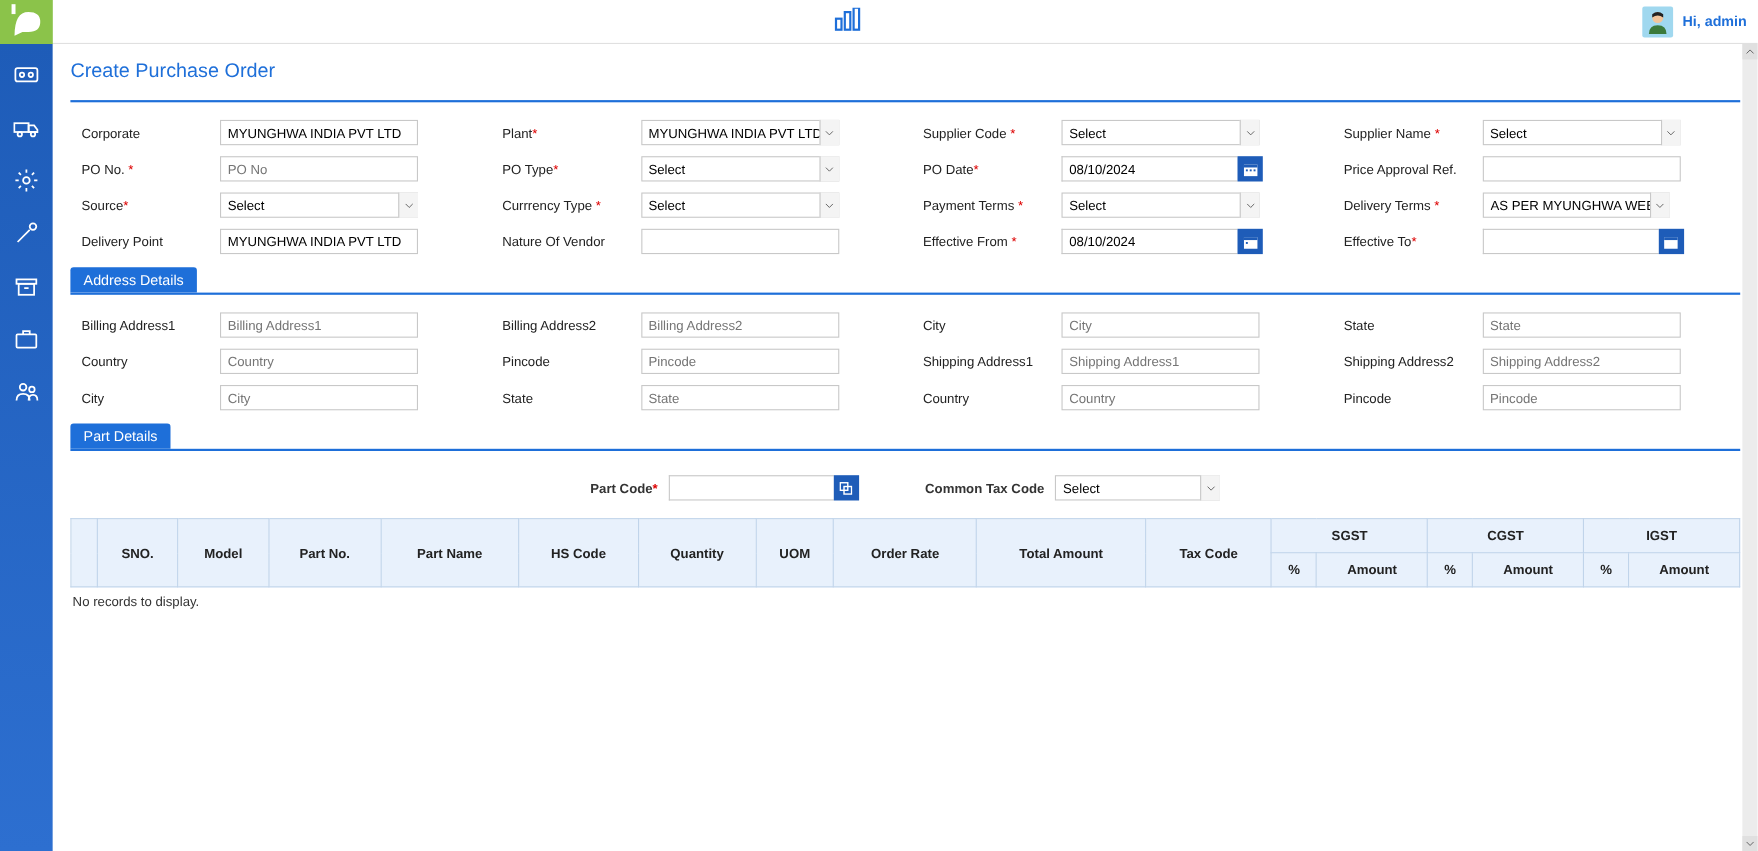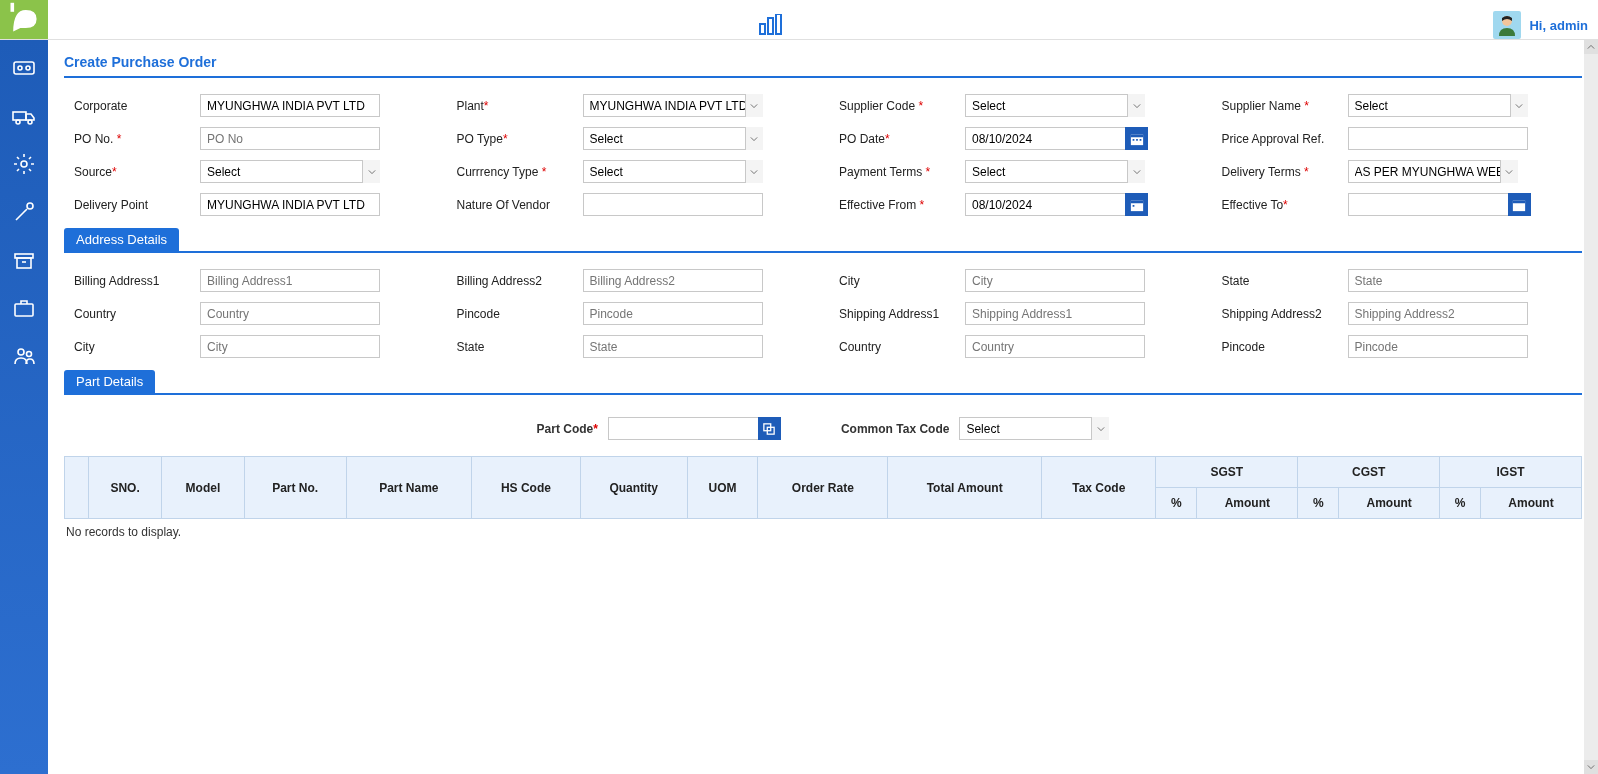--- a/index.html
+++ b/index.html
@@ -4,7 +4,7 @@
 <style>
   * { box-sizing: border-box; margin: 0; padding: 0; }
   body { font-family: Arial, sans-serif; font-size: 12px; color: #333; background: #fff; overflow: hidden; }
-  .top-header { height: 40px; display: flex; align-items: flex-end; justify-content: space-between; border-bottom: 1px solid #e0e0e0; padding: 0 10px 0 0; }
+  .top-header { height: 40px; display: flex; align-items: center; justify-content: space-between; border-bottom: 1px solid #e0e0e0; padding: 0 10px 0 0; }
   .logo-box { width: 48px; height: 40px; background: #8bc34a; display: flex; align-items: center; justify-content: center; position: relative; overflow: hidden; }
   .logo-box svg { width: 36px; height: 36px; }
   .header-center { flex: 1; display: flex; justify-content: center; align-items: center; }

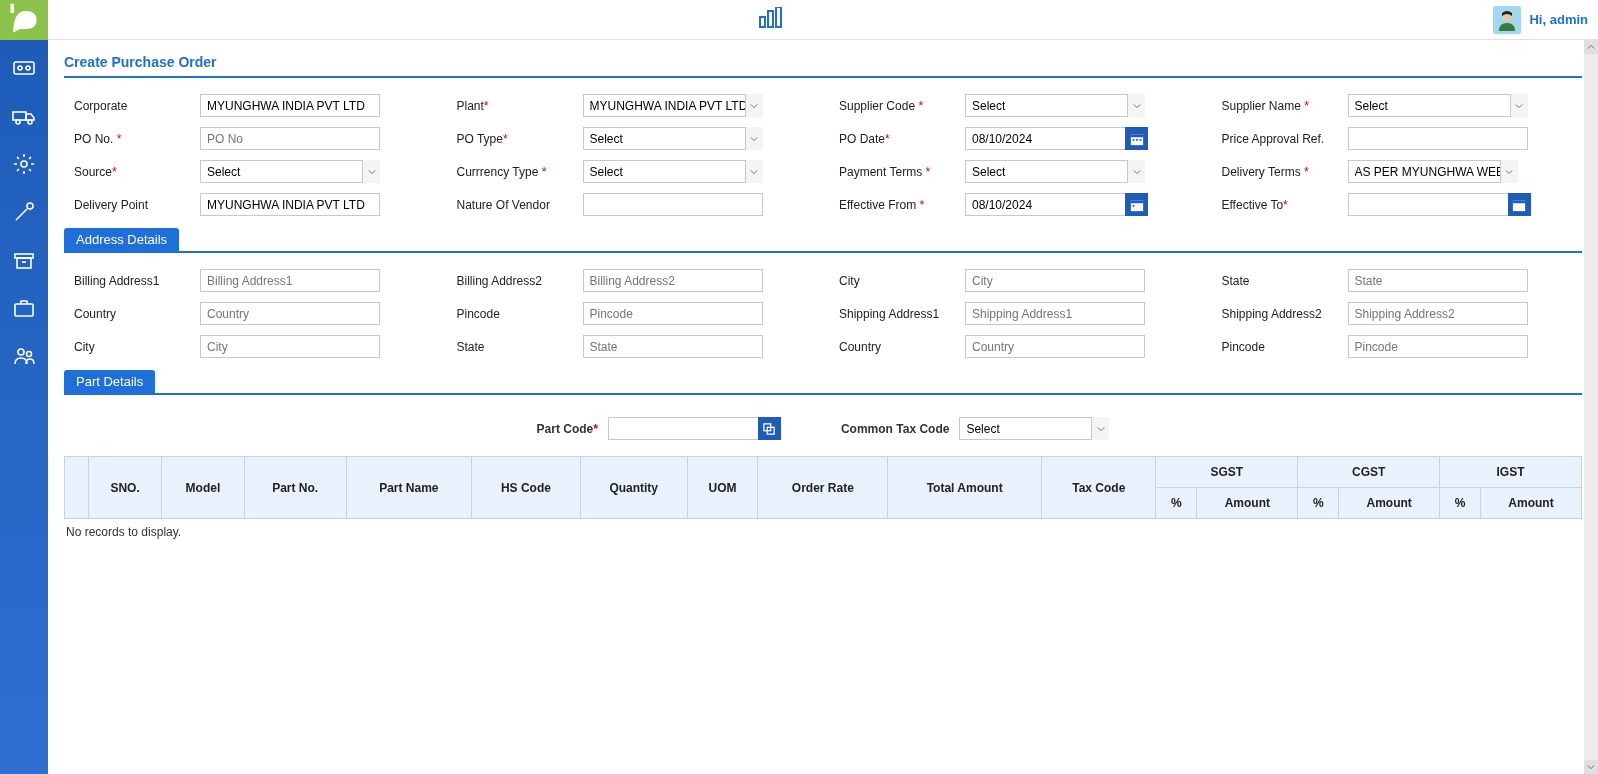--- a/index.html
+++ b/index.html
@@ -20,7 +20,7 @@
 
   .main { flex: 1; background: #fff; overflow: auto; position: relative; }
   .scroll-area { padding: 10px 16px 10px 16px; height: 100%; overflow-y: auto; }
-  .page-title { color: #1e6fd9; font-size: 14px; font-weight: 700; padding: 4px 0 6px; }
+  .page-title { color: #1e6fd9; font-size: 18px; font-weight: 400; padding: 4px 0 16px; }
   .title-rule { height: 2px; background: #1e6fd9; margin-bottom: 10px; }
 
   .form-grid { display: grid; grid-template-columns: repeat(4, 1fr); gap: 10px 32px; padding: 6px 10px 12px; }

